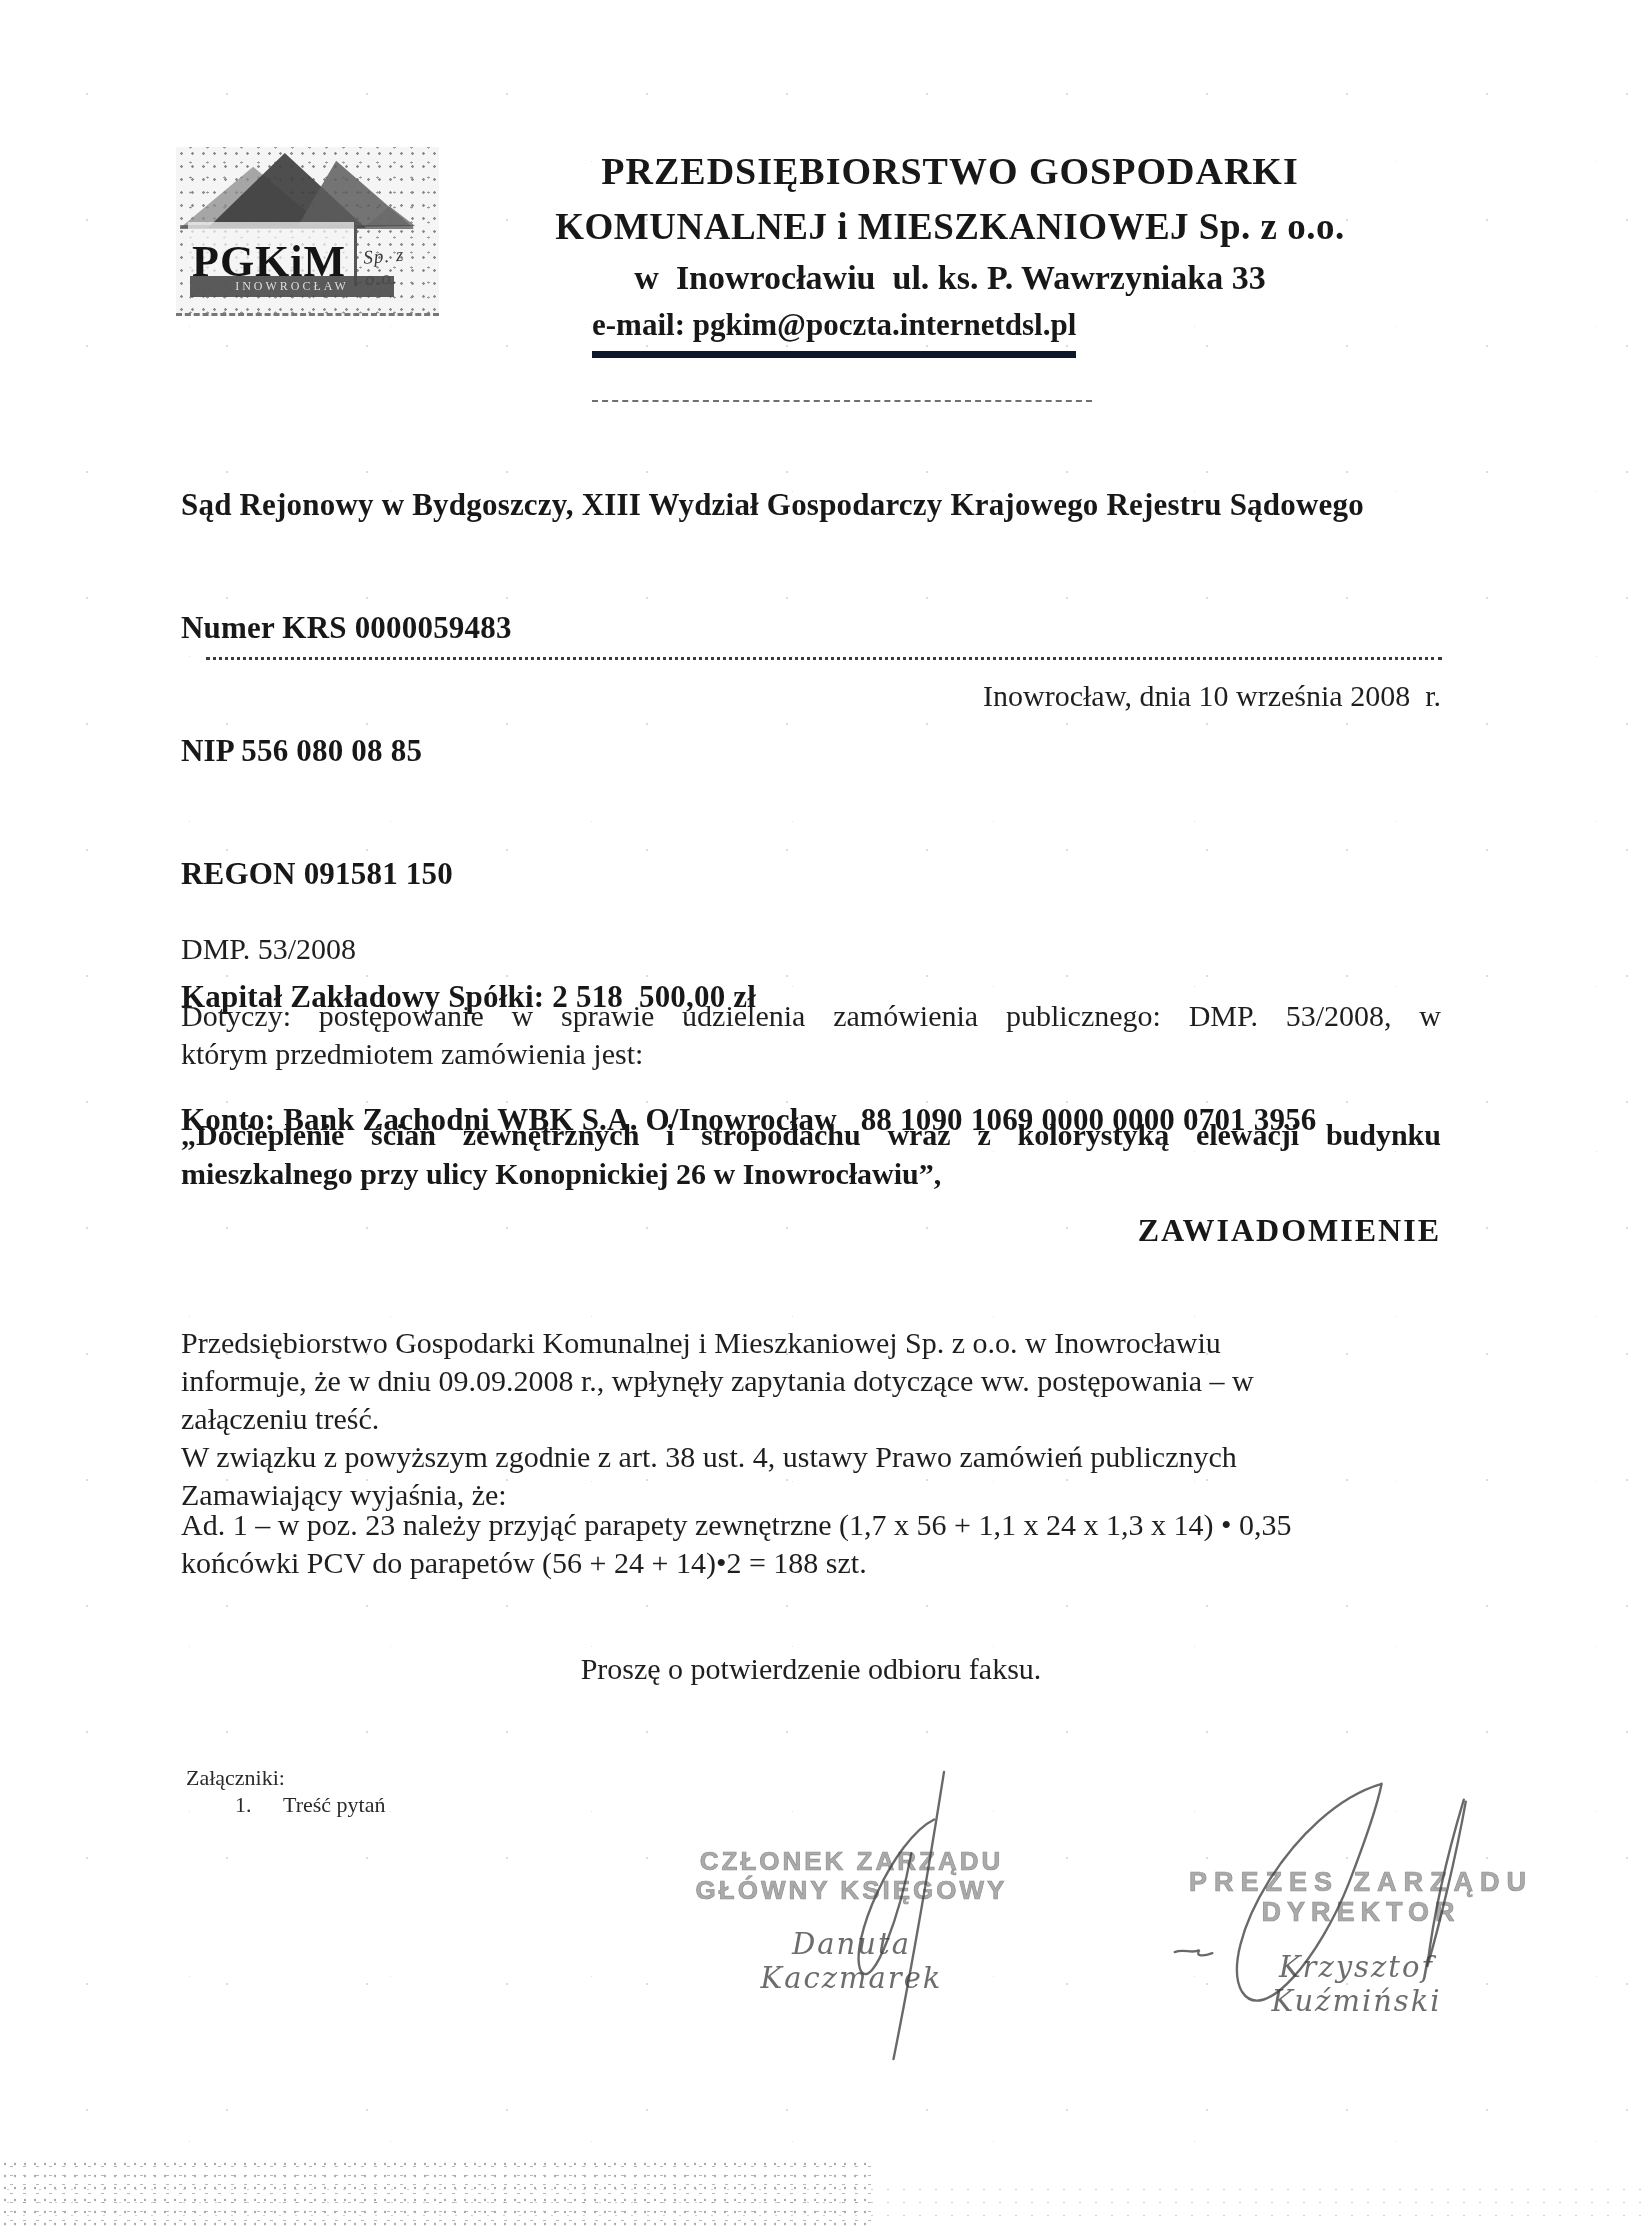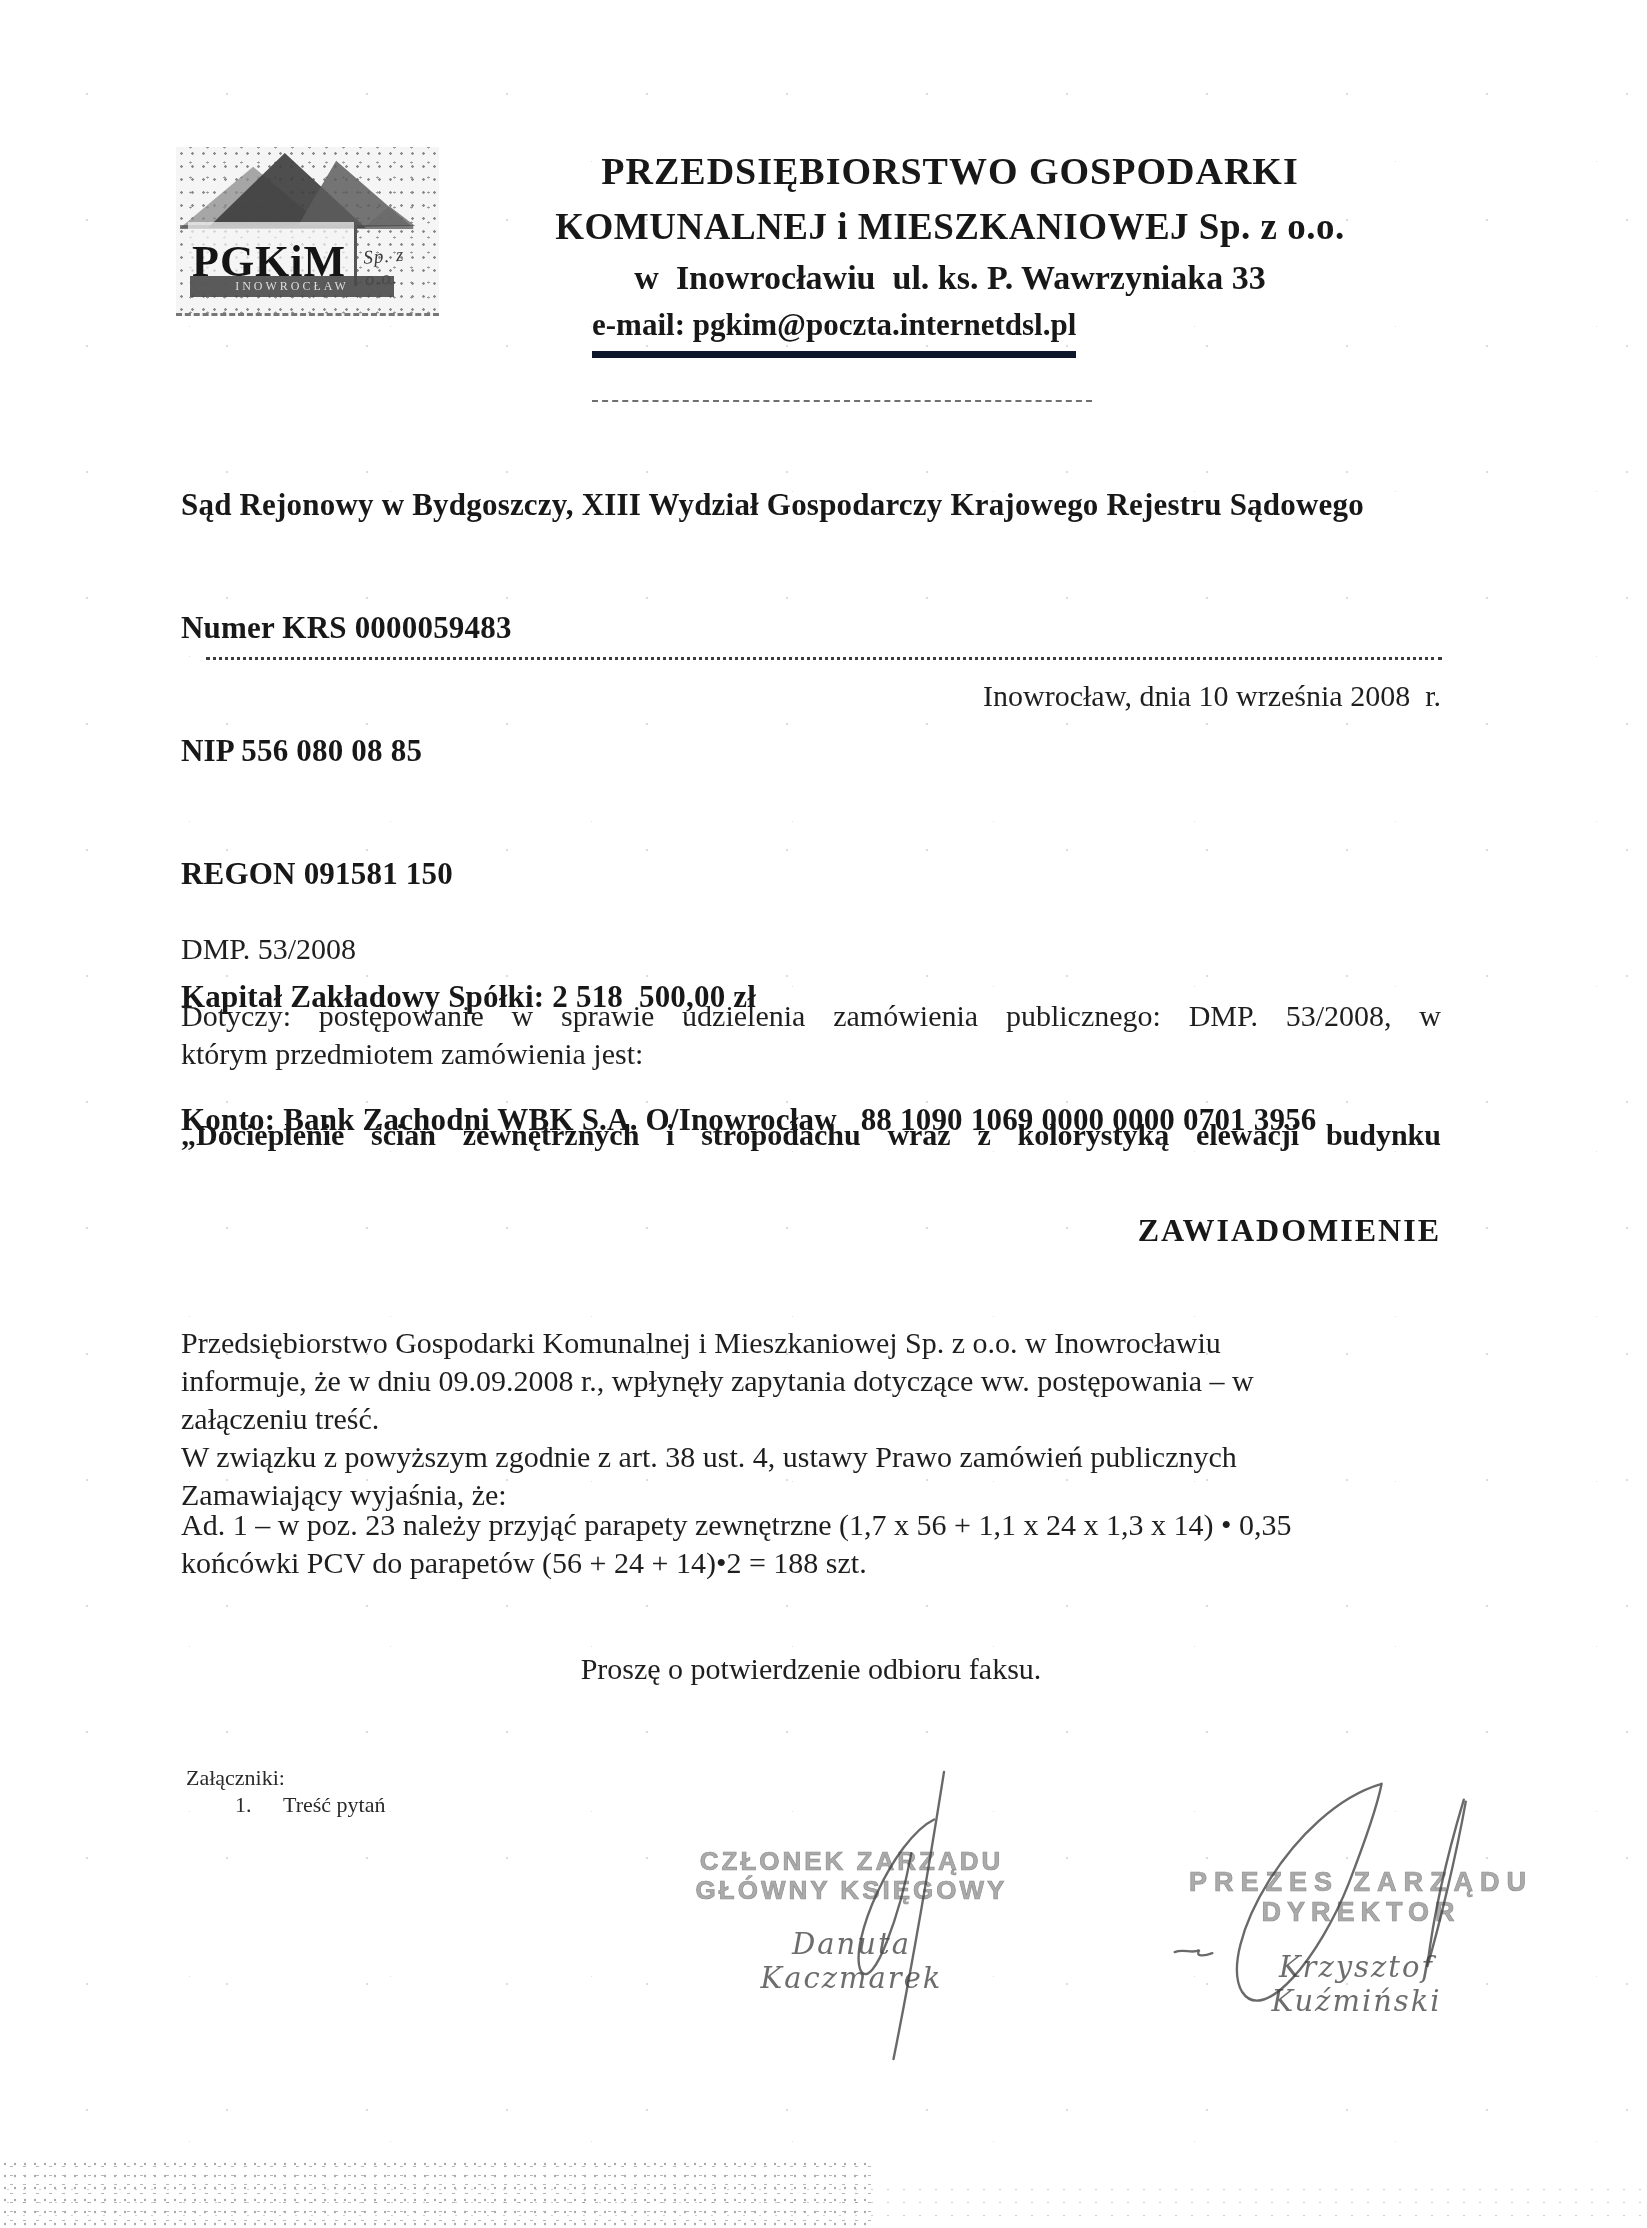--- a/index.html
+++ b/index.html
@@ -149,6 +149,7 @@
 
   <div class="titleblk">
     <div class="stretch">„Docieplenie ścian zewnętrznych i stropodachu wraz z kolorystyką elewacji budynku</div>
+    <div>mieszkalnego przy ulicy Konopnickiej 26 w Inowrocławiu”,</div>
   </div>
 
   <div class="notice">ZAWIADOMIENIE</div>

